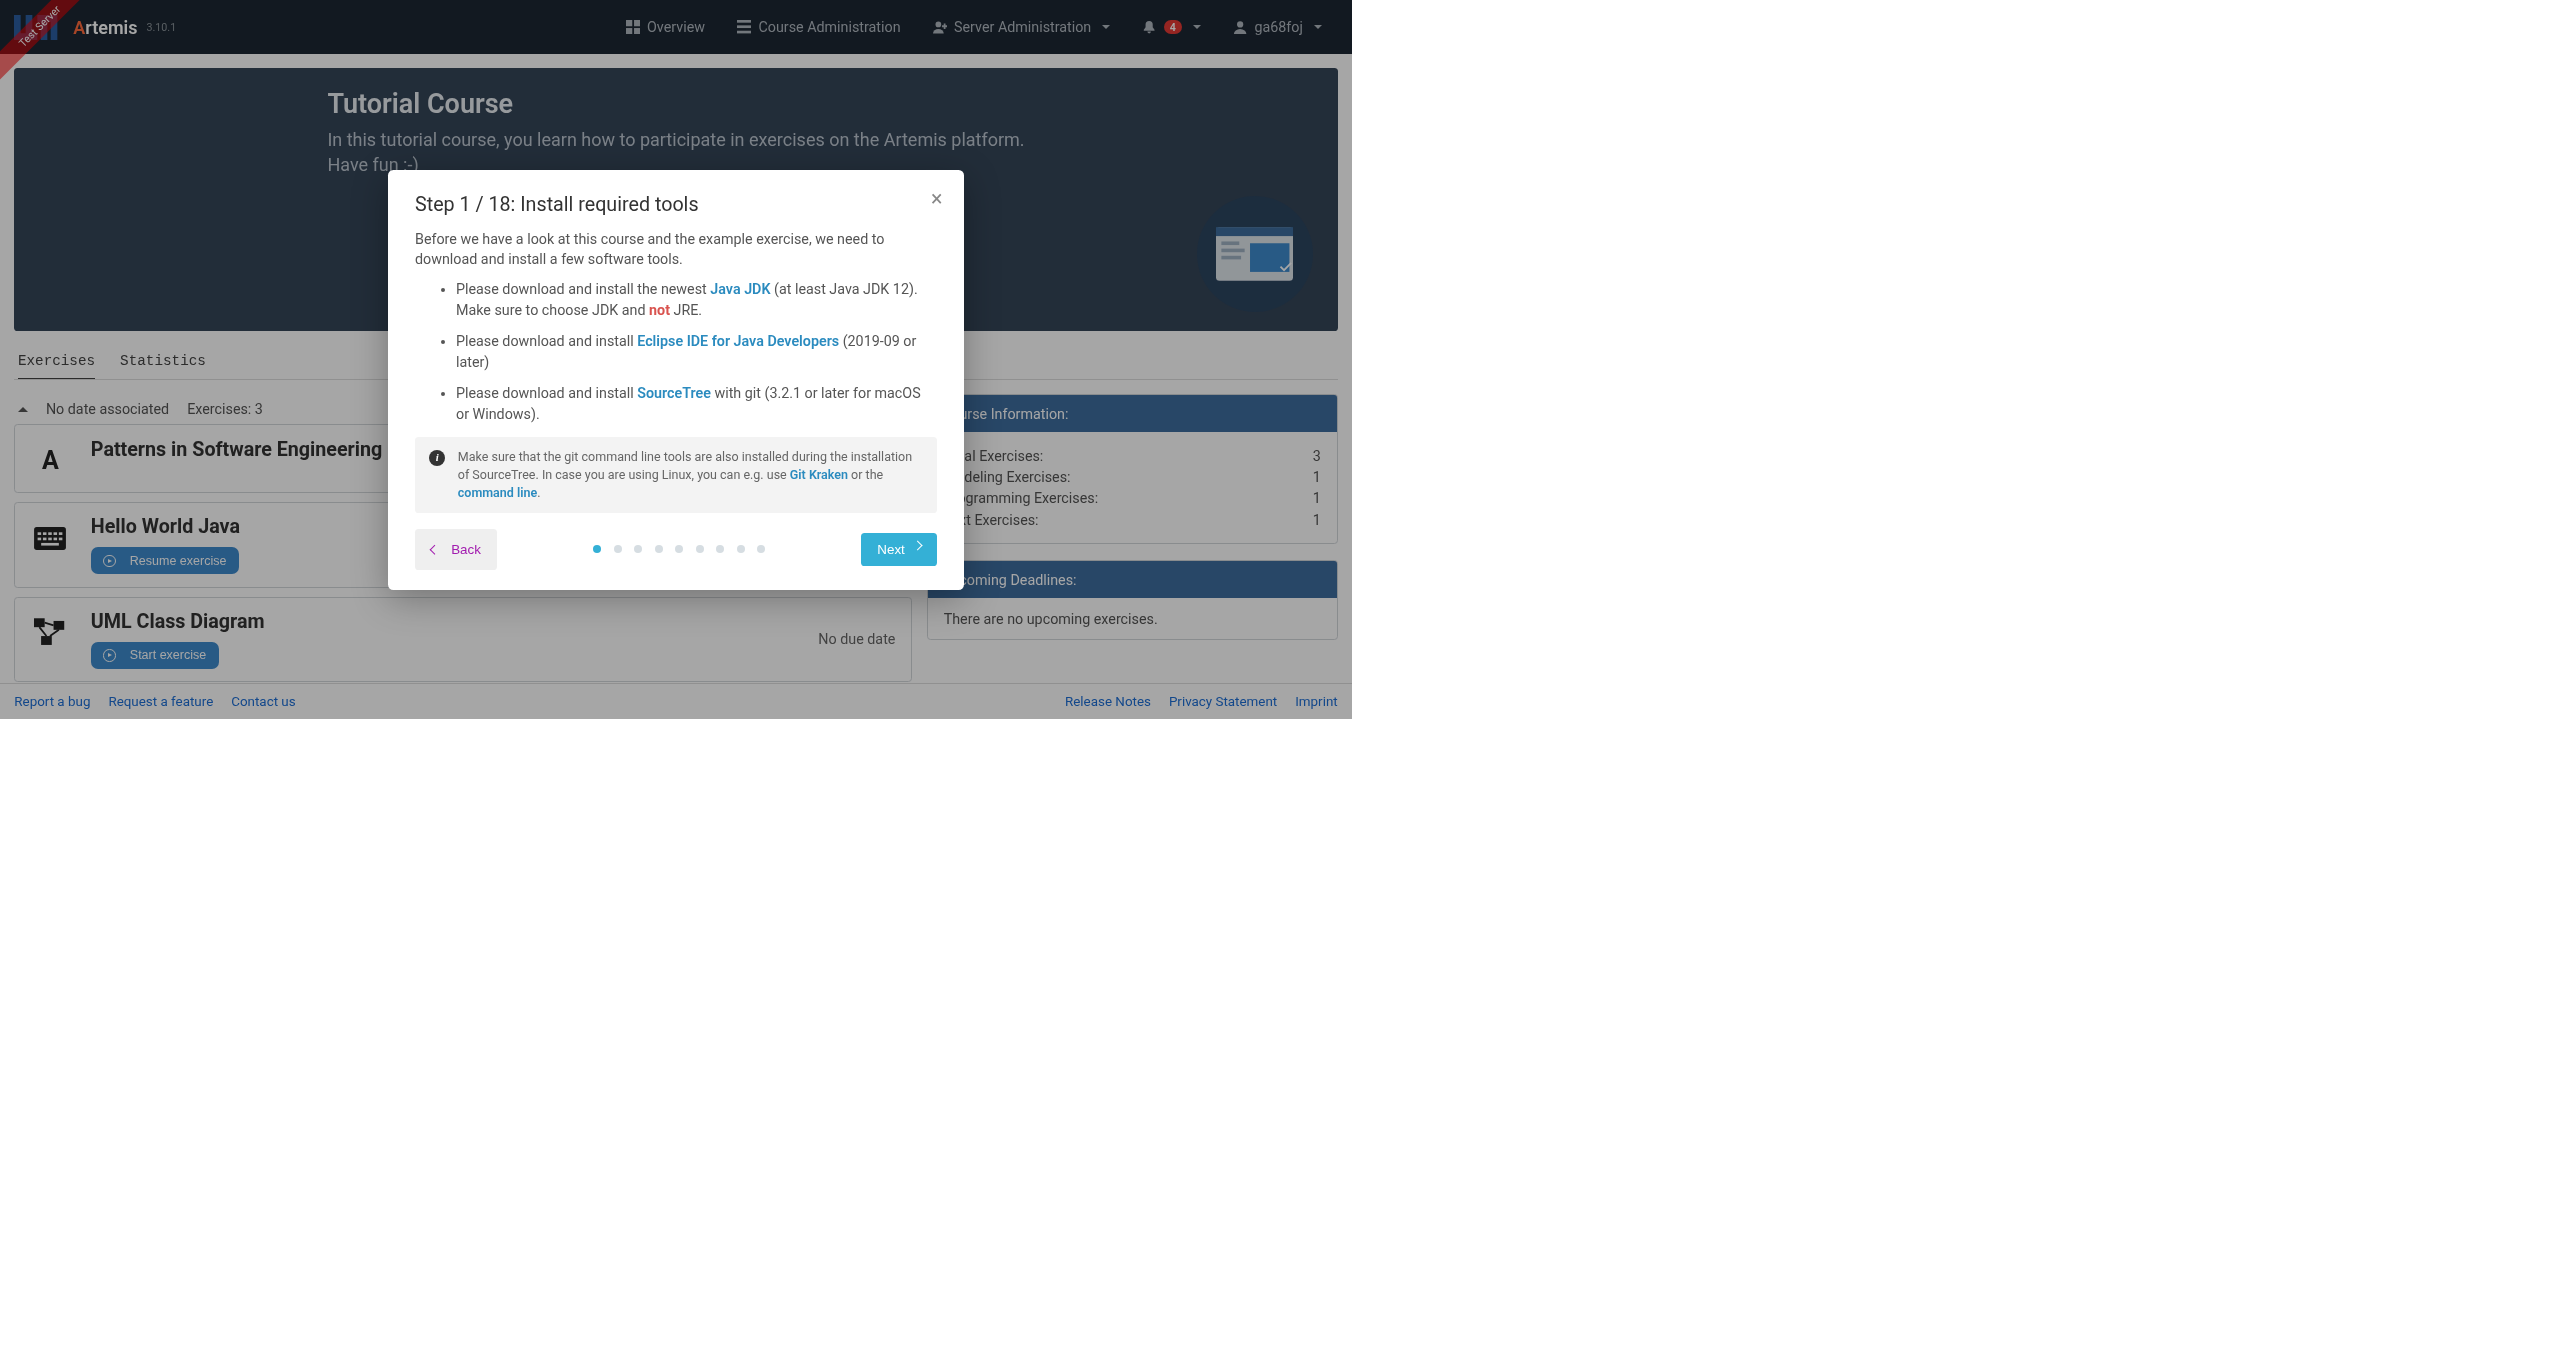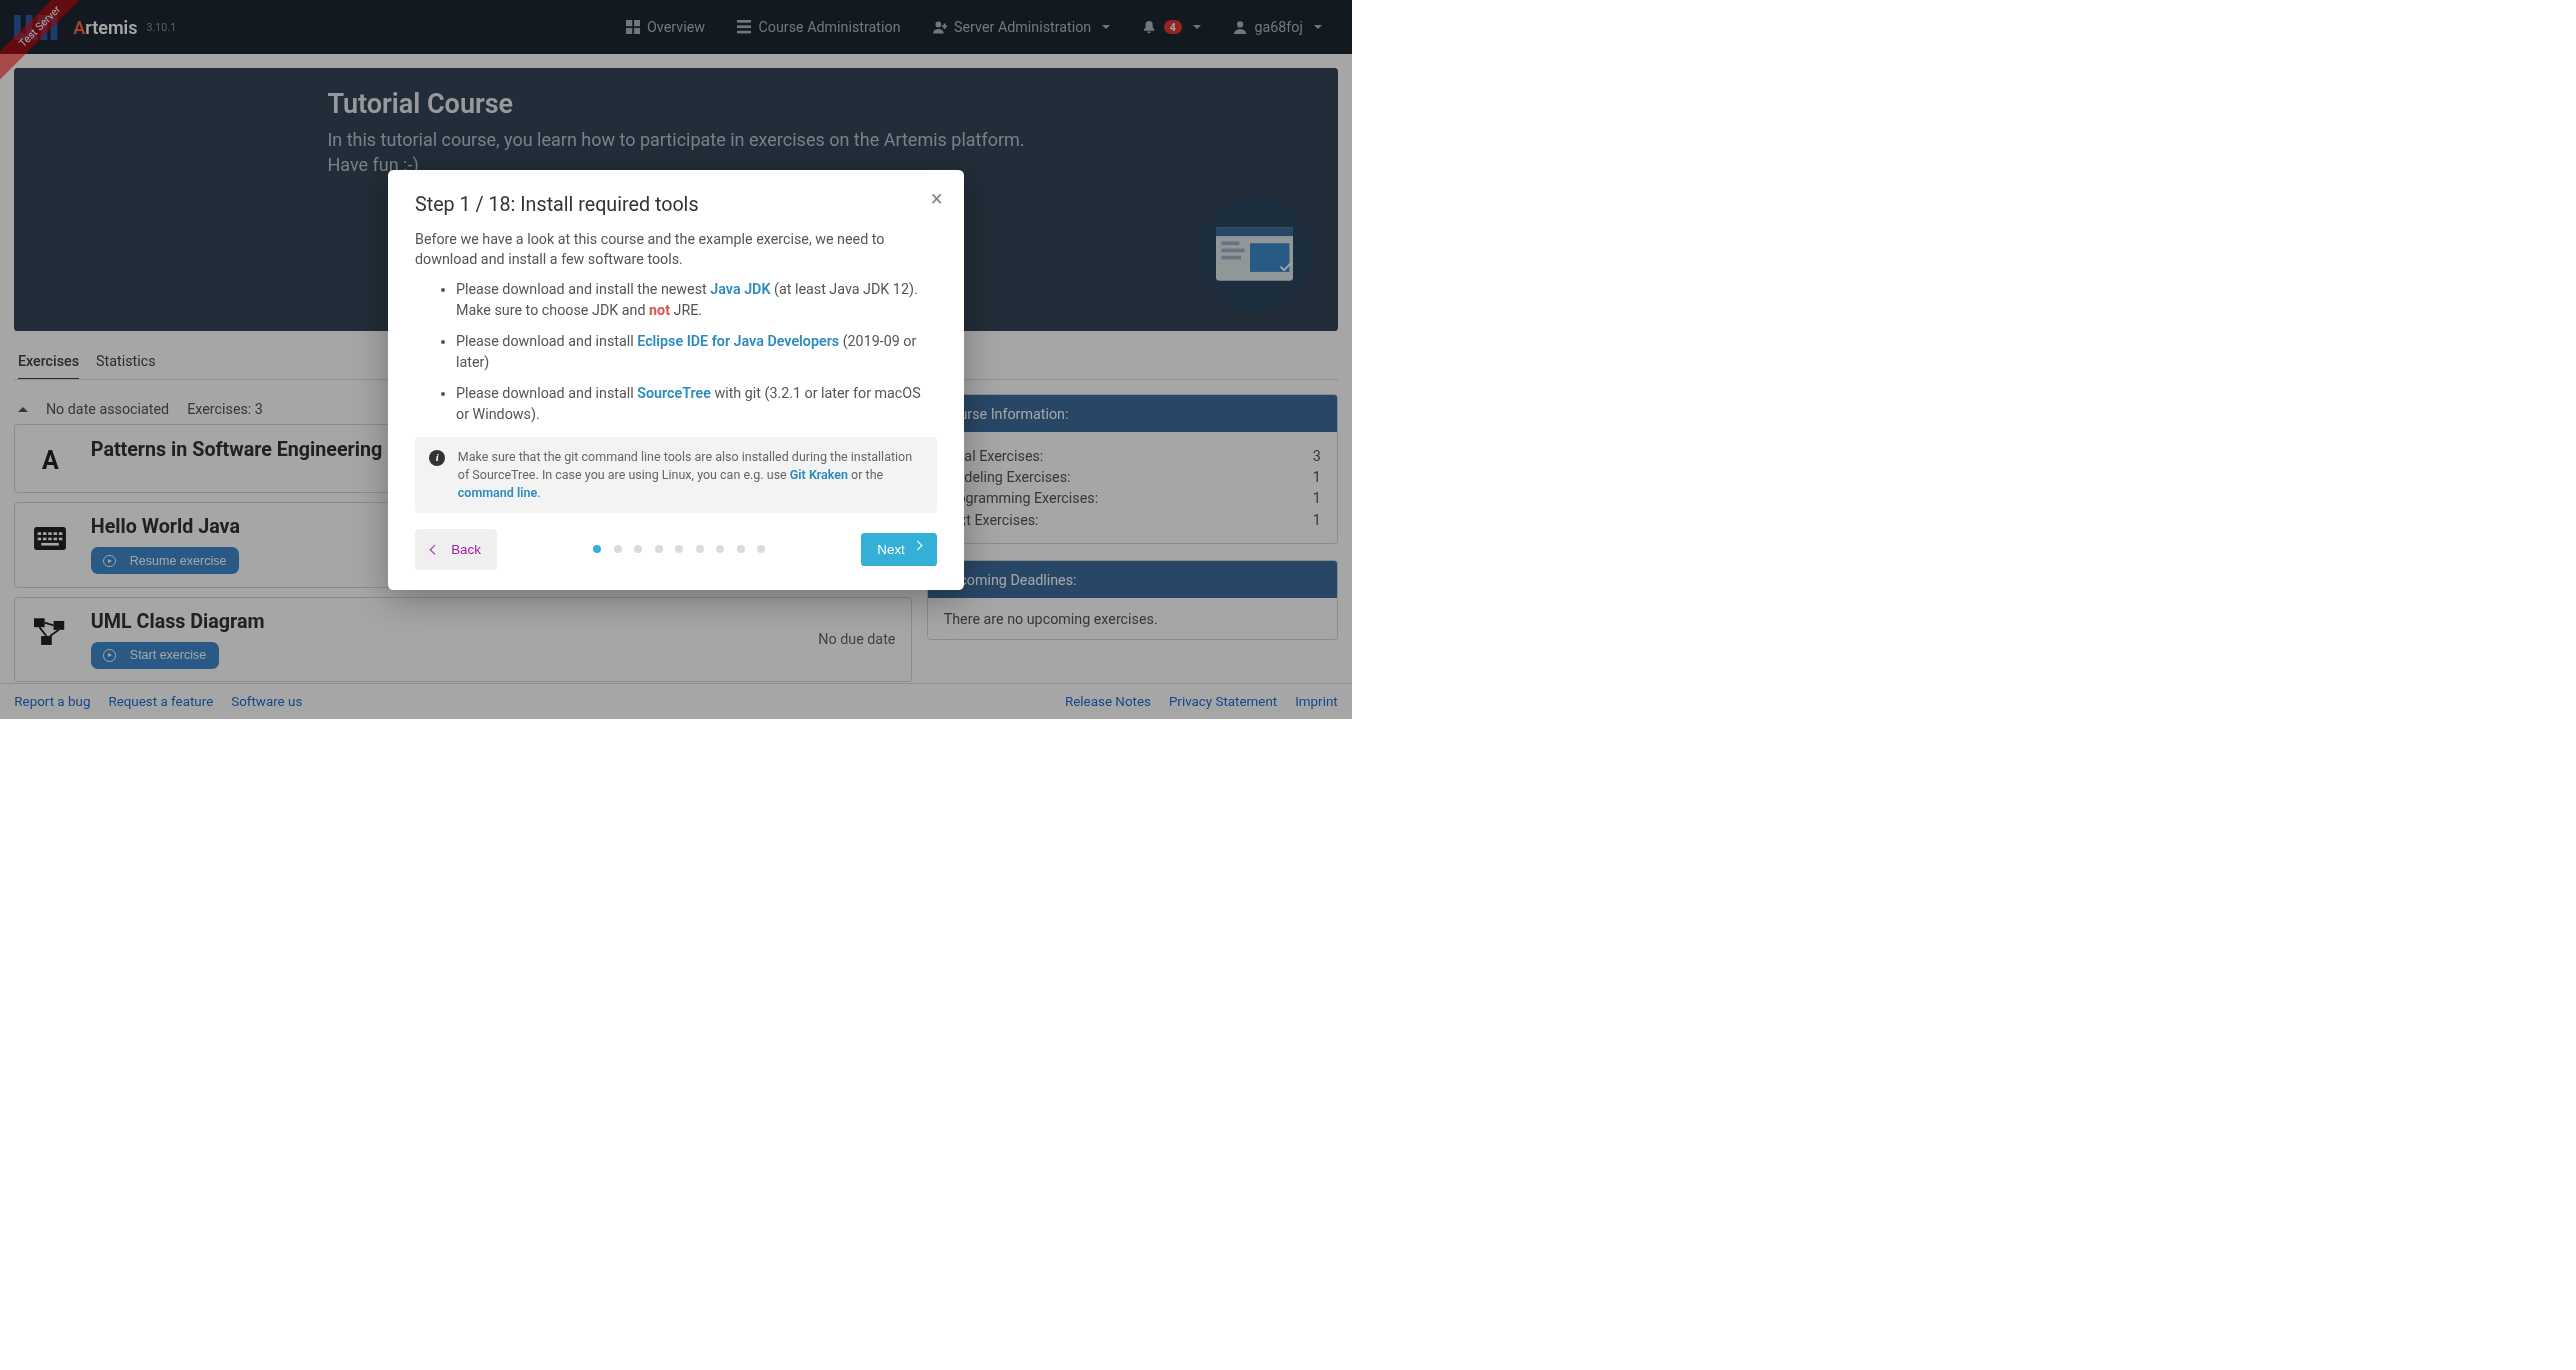--- a/index.html
+++ b/index.html
@@ -26,7 +26,7 @@
 .hero-icon { margin-left: auto; width: 116px; height: 116px; border-radius: 50%; background: #2c4560; display: flex; align-items: center; justify-content: center; }
 .hero-icon svg { width: 77px; height: 54px; }
 
-.tabs { display: flex; gap: 17px; padding: 14.3px 3.6px 0; border-bottom: 0.9px solid #ddd; margin-top: 7.2px; }
+.tabs { display: flex; gap: 25px; padding: 14.3px 3.6px 0; border-bottom: 0.9px solid #ddd; margin-top: 7.2px; font-family: Liberation Mono, monospace; }
 .tab { padding-bottom: 9px; font-size: 14.3px; color: #444; cursor: pointer; }
 .tab.active { border-bottom: 1.8px solid #444; font-weight: 500; }
 

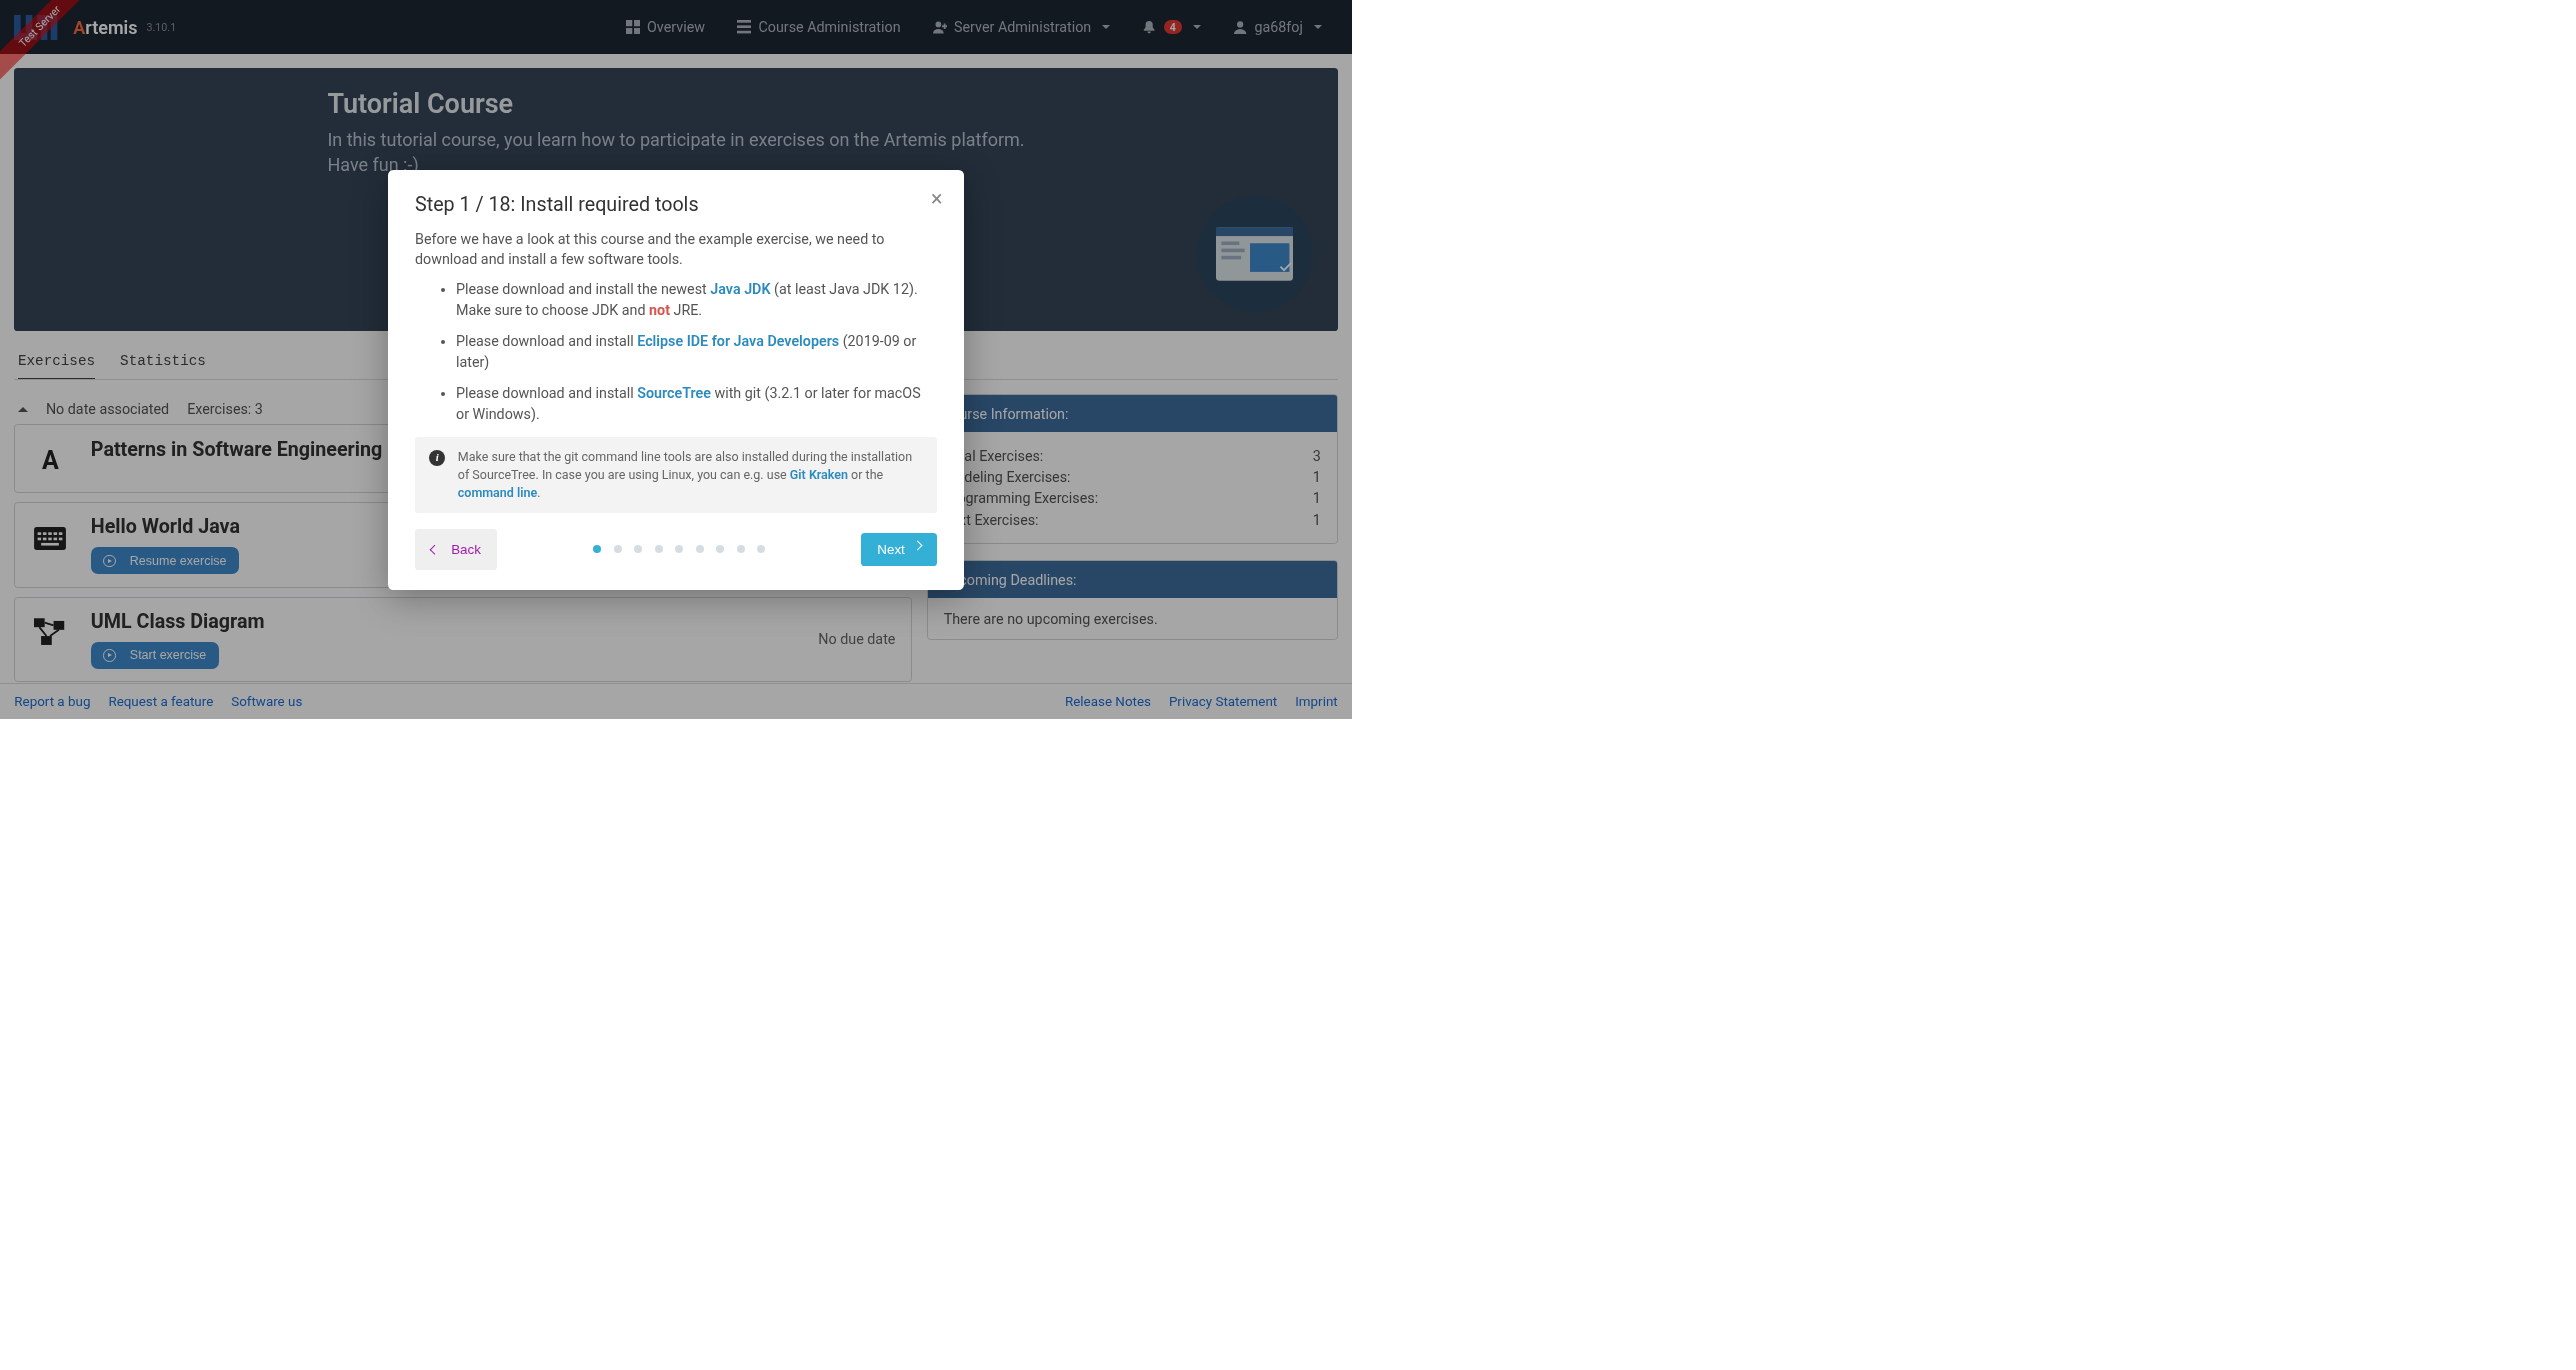--- a/index.html
+++ b/index.html
@@ -252,7 +252,7 @@
 <div class="footer">
   <a>Report a bug</a>
   <a>Request a feature</a>
-  <a>Software us</a>
+  <a>Contact us</a>
   <div class="footer-spacer"></div>
   <a>Release Notes</a>
   <a>Privacy Statement</a>

